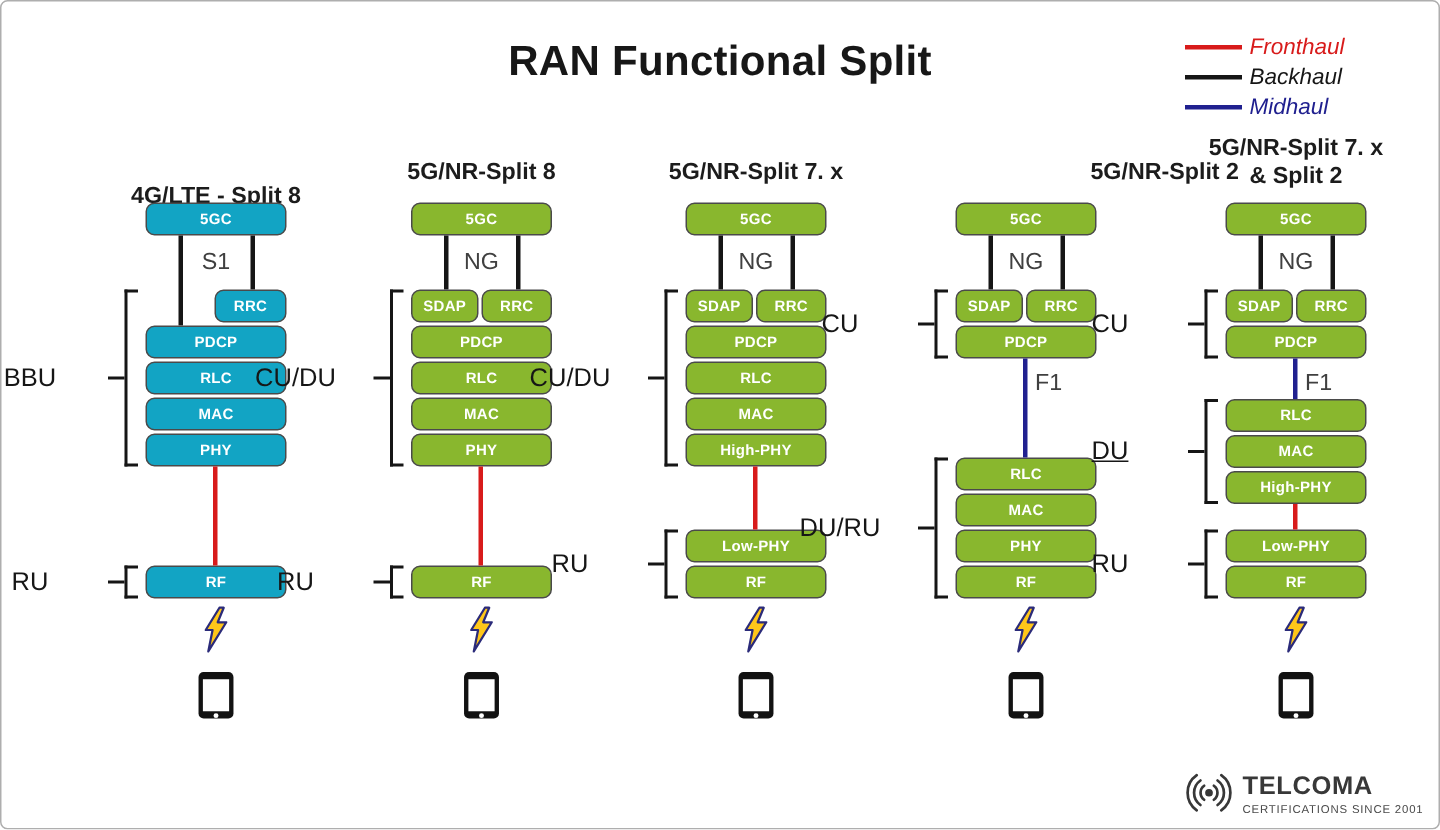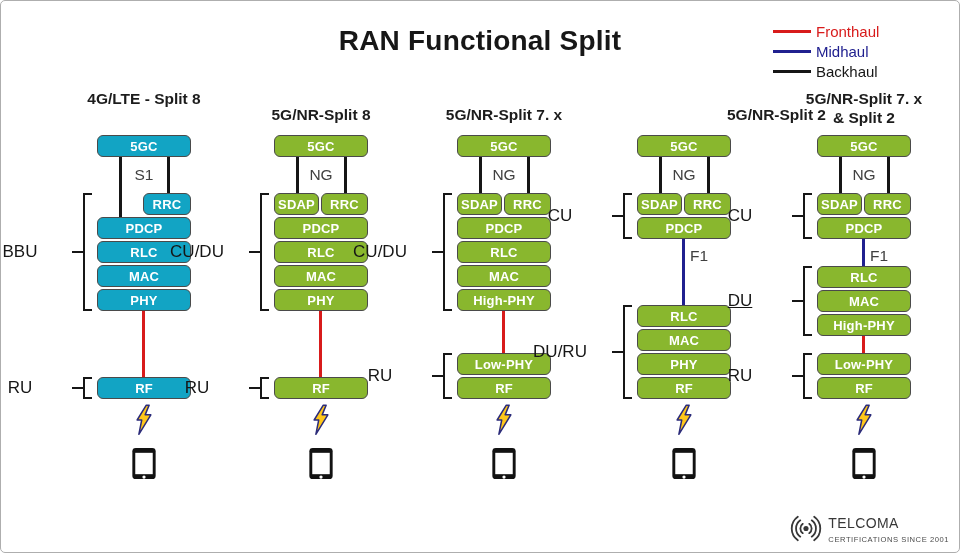--- a/index.html
+++ b/index.html
@@ -7,7 +7,7 @@
   #stage{position:relative;width:958px;height:551px;background:#fff;border:1px solid #aeaeae;border-radius:5px;overflow:hidden;}
   #title{position:absolute;left:0;right:0;top:24px;text-align:center;font-size:28px;font-weight:700;color:#171717;letter-spacing:.2px;}
   
-  #legend{position:absolute;left:772px;top:20px;}
+  #legend{position:absolute;left:789px;top:20px;font-style:italic;}
   .lg-row{display:flex;align-items:center;height:20px;}
   .lg-line{width:38px;height:3px;margin-right:5px;flex:none;}
   .lg-label{font-size:15px;font-weight:500;}

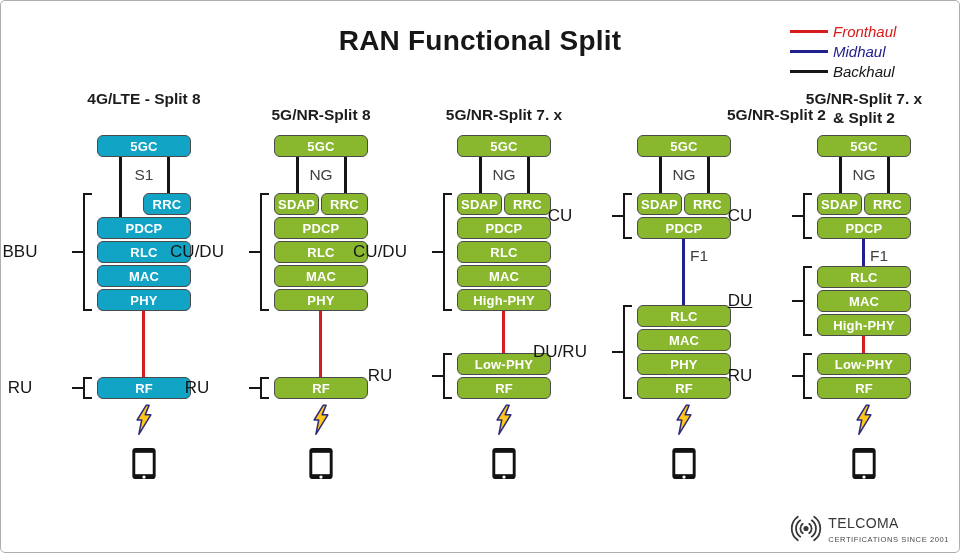--- a/index.html
+++ b/index.html
@@ -38,12 +38,12 @@
         <div class="lg-label" style="color: rgb(216, 27, 27);">Fronthaul</div>
       </div>
       <div class="lg-row">
+        <div class="lg-line" style="background: rgb(22, 22, 22);"></div>
+        <div class="lg-label" style="color: rgb(22, 22, 22);">Backhaul</div>
+      </div>
+      <div class="lg-row">
         <div class="lg-line" style="background: rgb(32, 32, 143);"></div>
         <div class="lg-label" style="color: rgb(32, 32, 143);">Midhaul</div>
-      </div>
-      <div class="lg-row">
-        <div class="lg-line" style="background: rgb(22, 22, 22);"></div>
-        <div class="lg-label" style="color: rgb(22, 22, 22);">Backhaul</div>
       </div>
     </div>
   <div id="columns">

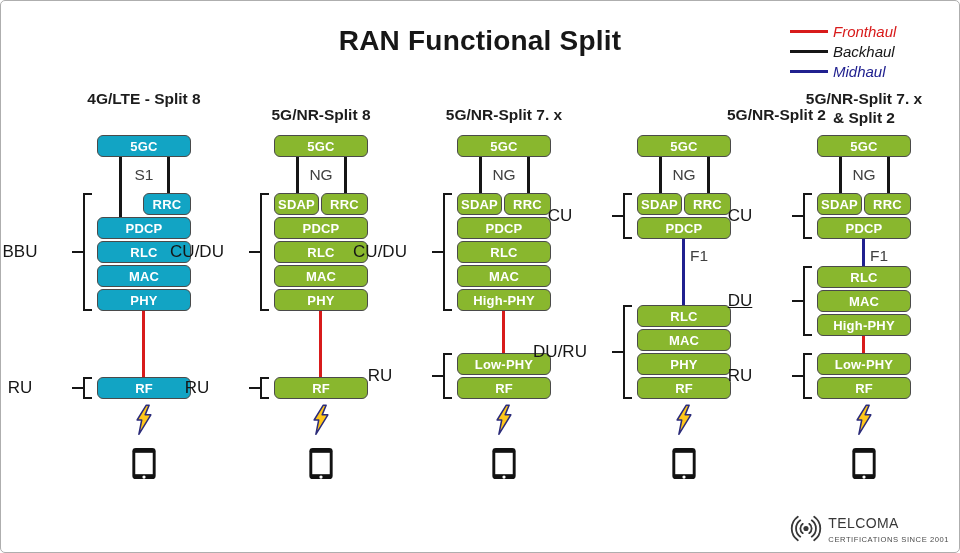--- a/index.html
+++ b/index.html
@@ -48,7 +48,7 @@
     </div>
   <div id="columns">
       <div>
-        <div class="col-header" style="left: 33px; top: 88px; position: absolute;">
+        <div class="col-header" style="left: 33px; top: 120px; position: absolute;">
           <div>4G/LTE - Split 8</div>
         </div>
         <div class="box teal" style="left: 96px; top: 134px; width: 94px;">5GC</div>

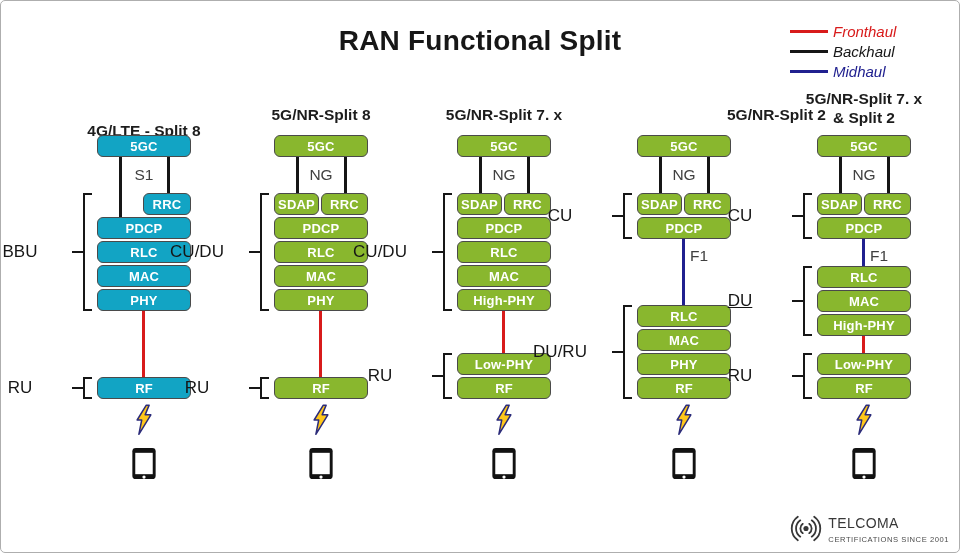--- a/index.html
+++ b/index.html
@@ -13,7 +13,7 @@
   .lg-label{font-size:15px;font-weight:500;}
   
   .col-header{position:absolute;width:220px;text-align:center;font-size:15.5px;font-weight:600;color:#1c1c1c;line-height:19px;}
-  .box{position:absolute;height:22px;border:1px solid #4a4a4a;border-radius:6px;color:#fff;font-size:13px;font-weight:600;display:flex;align-items:center;justify-content:center;box-sizing:border-box;letter-spacing:.2px;}
+  .box{position:absolute;height:22px;border:1px solid #4a4a4a;border-radius:6px;color:#fff;font-size:10px;font-weight:600;display:flex;align-items:center;justify-content:center;box-sizing:border-box;letter-spacing:.2px;}
   .teal{background:#12a4c4;}
   .green{background:#89b72e;}
   .vline{position:absolute;width:3px;}

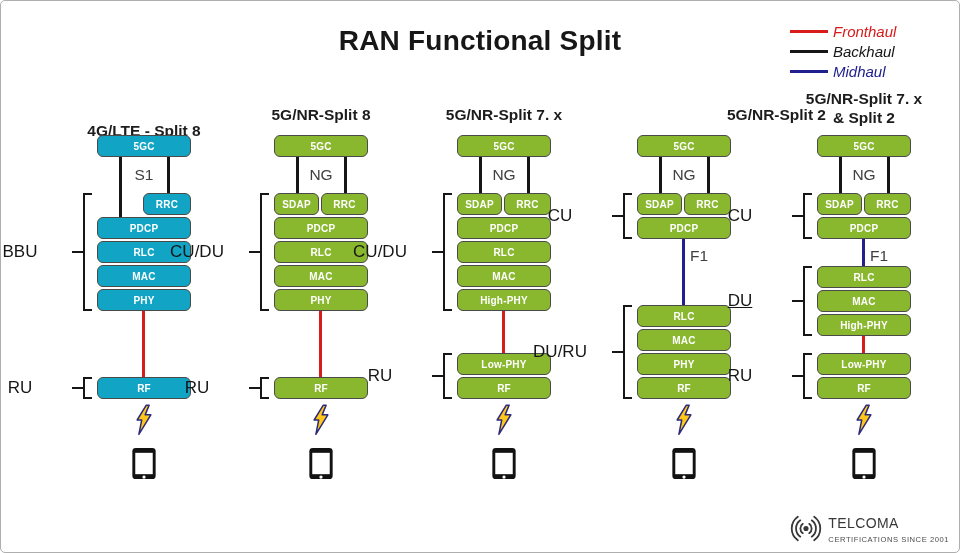--- a/index.html
+++ b/index.html
@@ -24,7 +24,7 @@
   .icon{position:absolute;}
   
   #logo{position:absolute;right:10px;bottom:8px;display:flex;align-items:center;gap:3px;}
-  #logo-text{font-size:14px;font-weight:400;color:#383838;letter-spacing:.4px;line-height:21px;}
+  #logo-text{font-size:17px;font-weight:700;color:#383838;letter-spacing:.4px;line-height:21px;}
   #logo-tagline{font-size:7.6px;font-weight:500;color:#4a4a4a;letter-spacing:.55px;margin-top:1px;}
 </style>
 </head>

